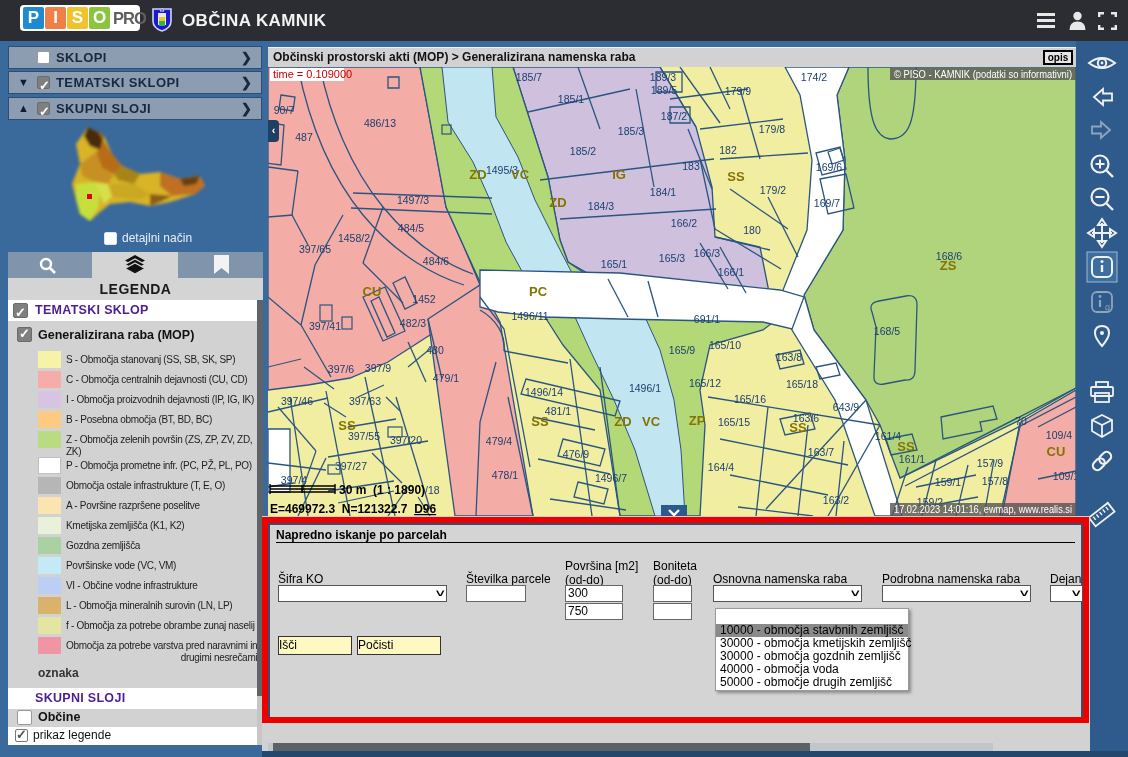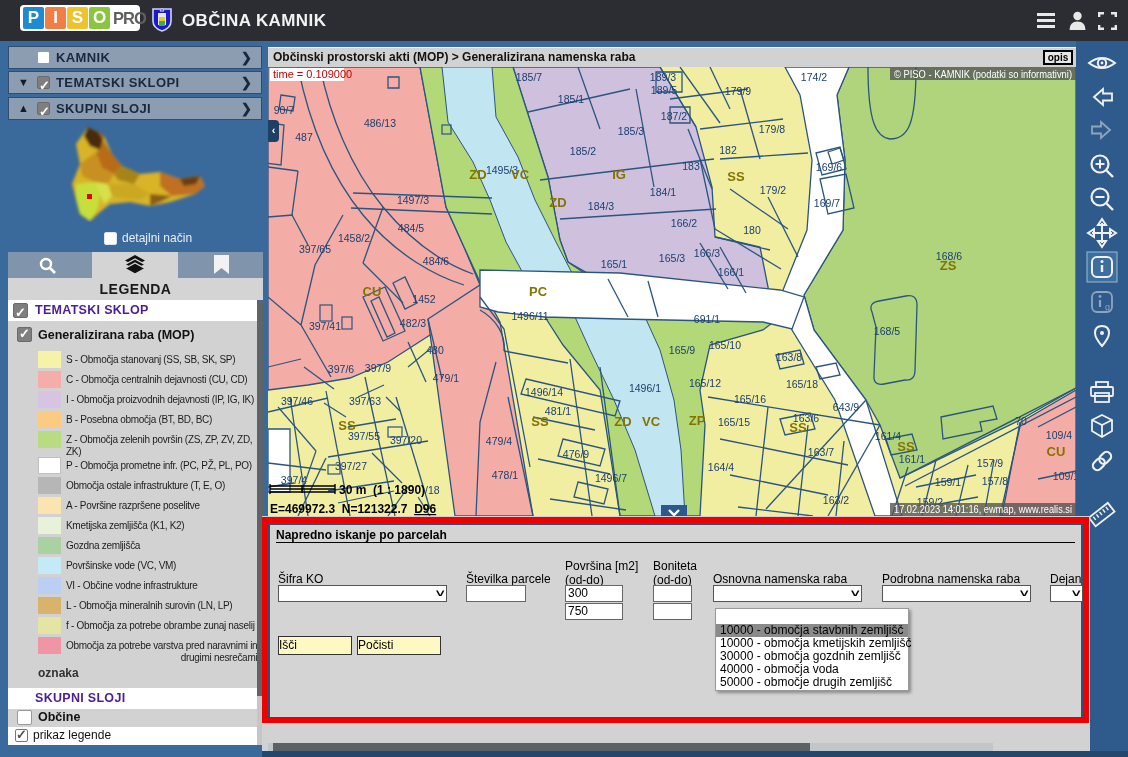--- a/index.html
+++ b/index.html
@@ -103,7 +103,7 @@
 
   <div class="acc abs" style="top:46px;">
     <div class="cb" style="left:28px;top:4px;width:13px;height:13px;"></div>
-    <div class="lbl">KAMNIK</div>
+    <div class="lbl">SKLOPI</div>
       <div class="chev">❯</div>
   </div>
   <div class="acc abs" style="top:71px;">

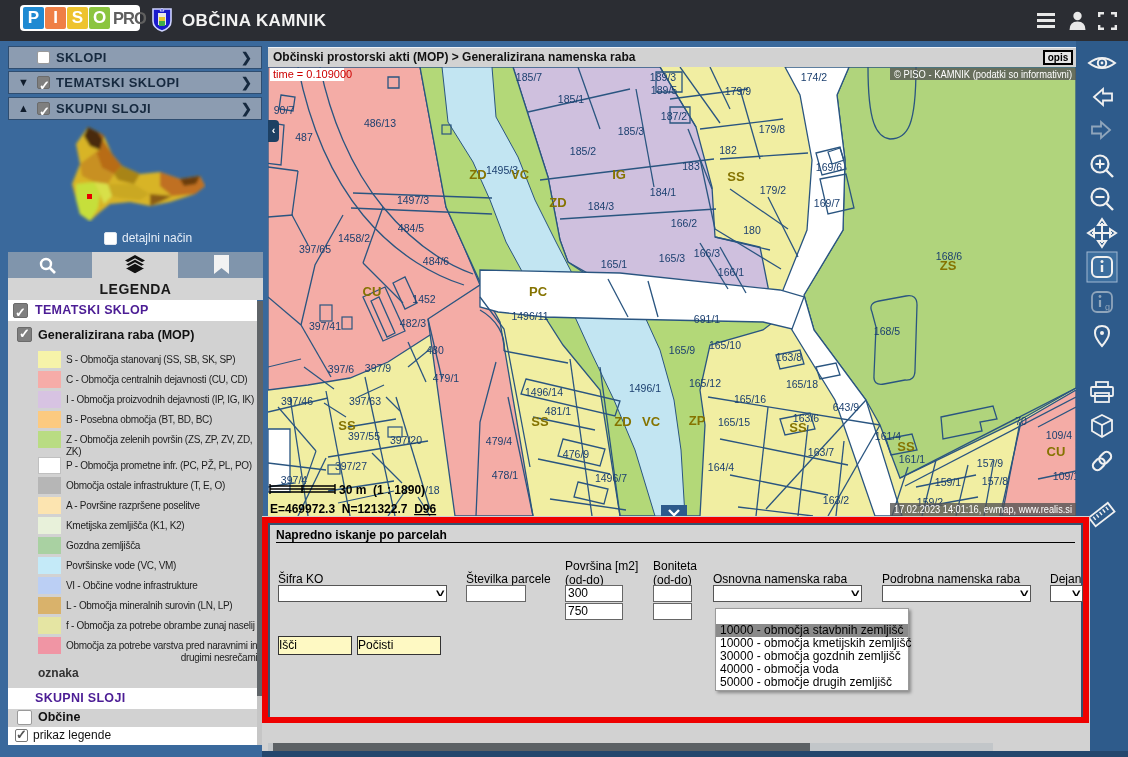--- a/index.html
+++ b/index.html
@@ -576,7 +576,7 @@
     <div id="ddlist">
       <div class="ddi" style="height:15px;">&nbsp;</div>
       <div class="ddi" style="background:#8a8a8a;">10000 - območja stavbnih zemljišč</div>
-      <div class="ddi">10000 - območja kmetijskih zemljišč</div>
+      <div class="ddi">30000 - območja kmetijskih zemljišč</div>
       <div class="ddi">30000 - območja gozdnih zemljišč</div>
       <div class="ddi">40000 - območja voda</div>
       <div class="ddi">50000 - območje drugih zemljišč</div>

